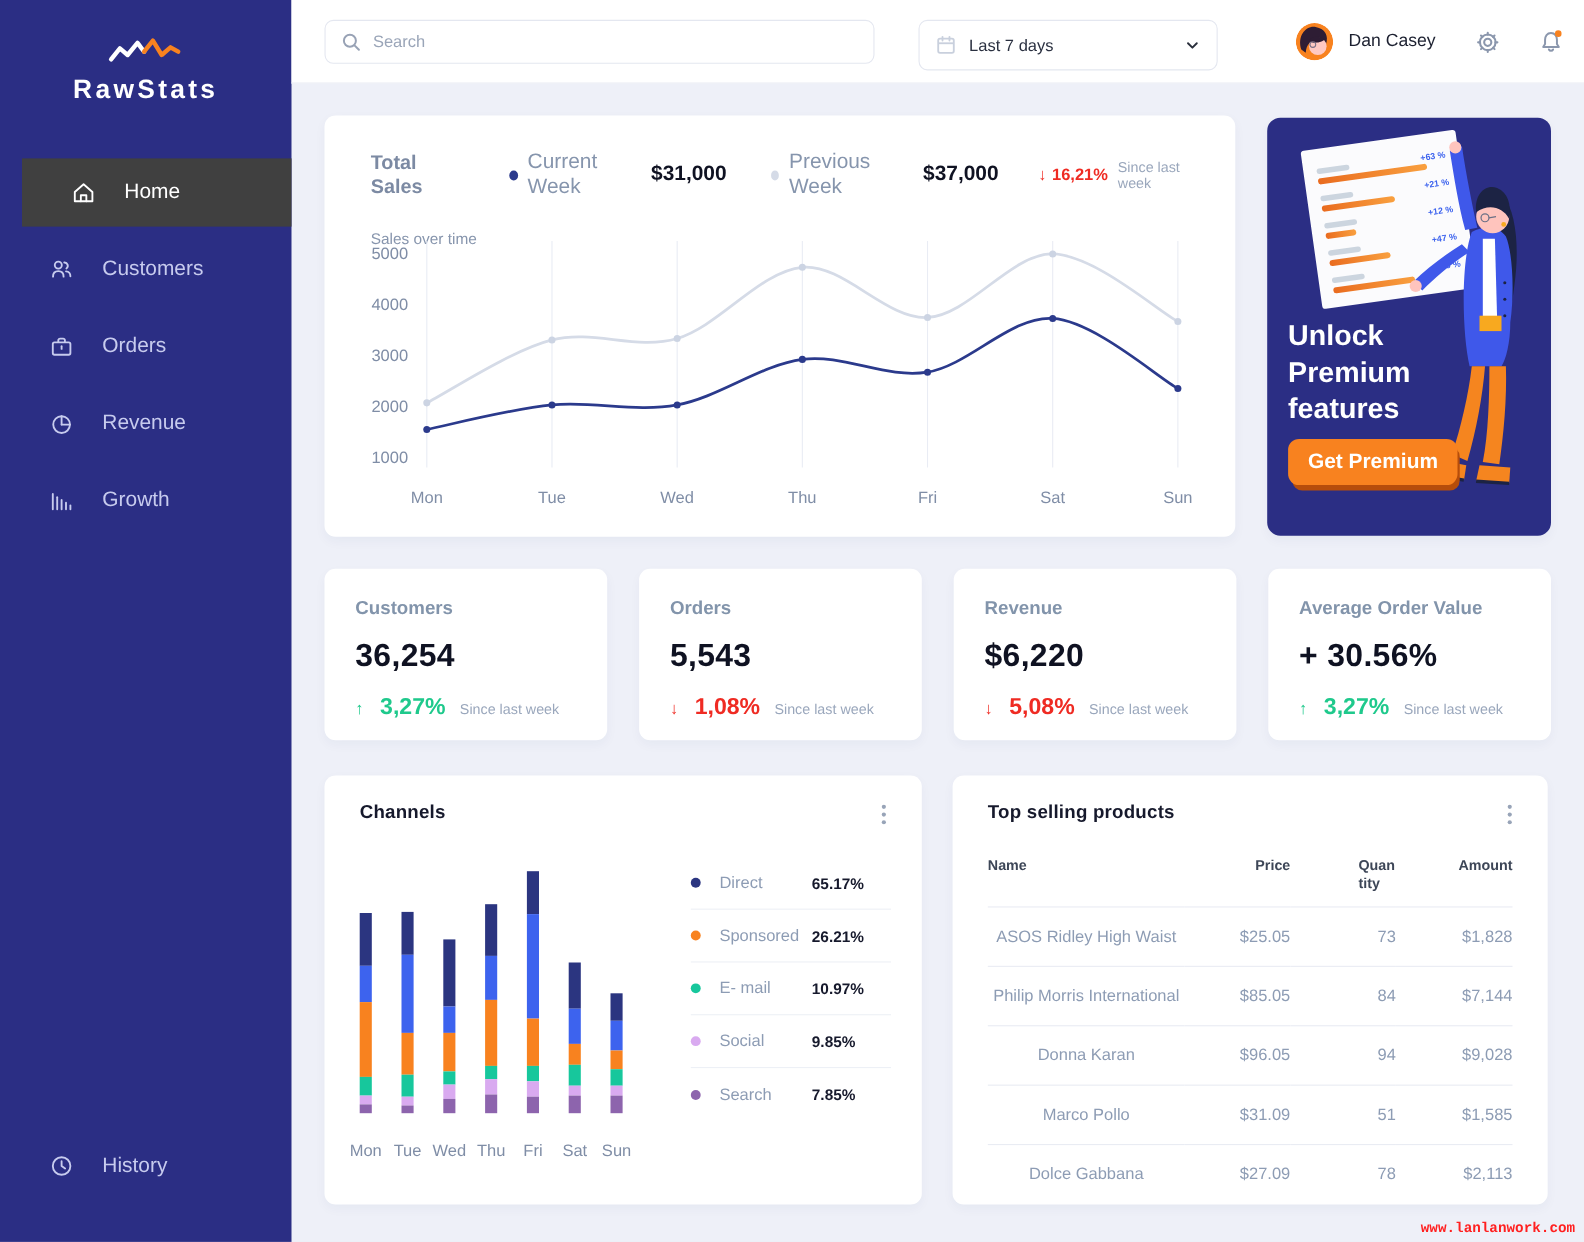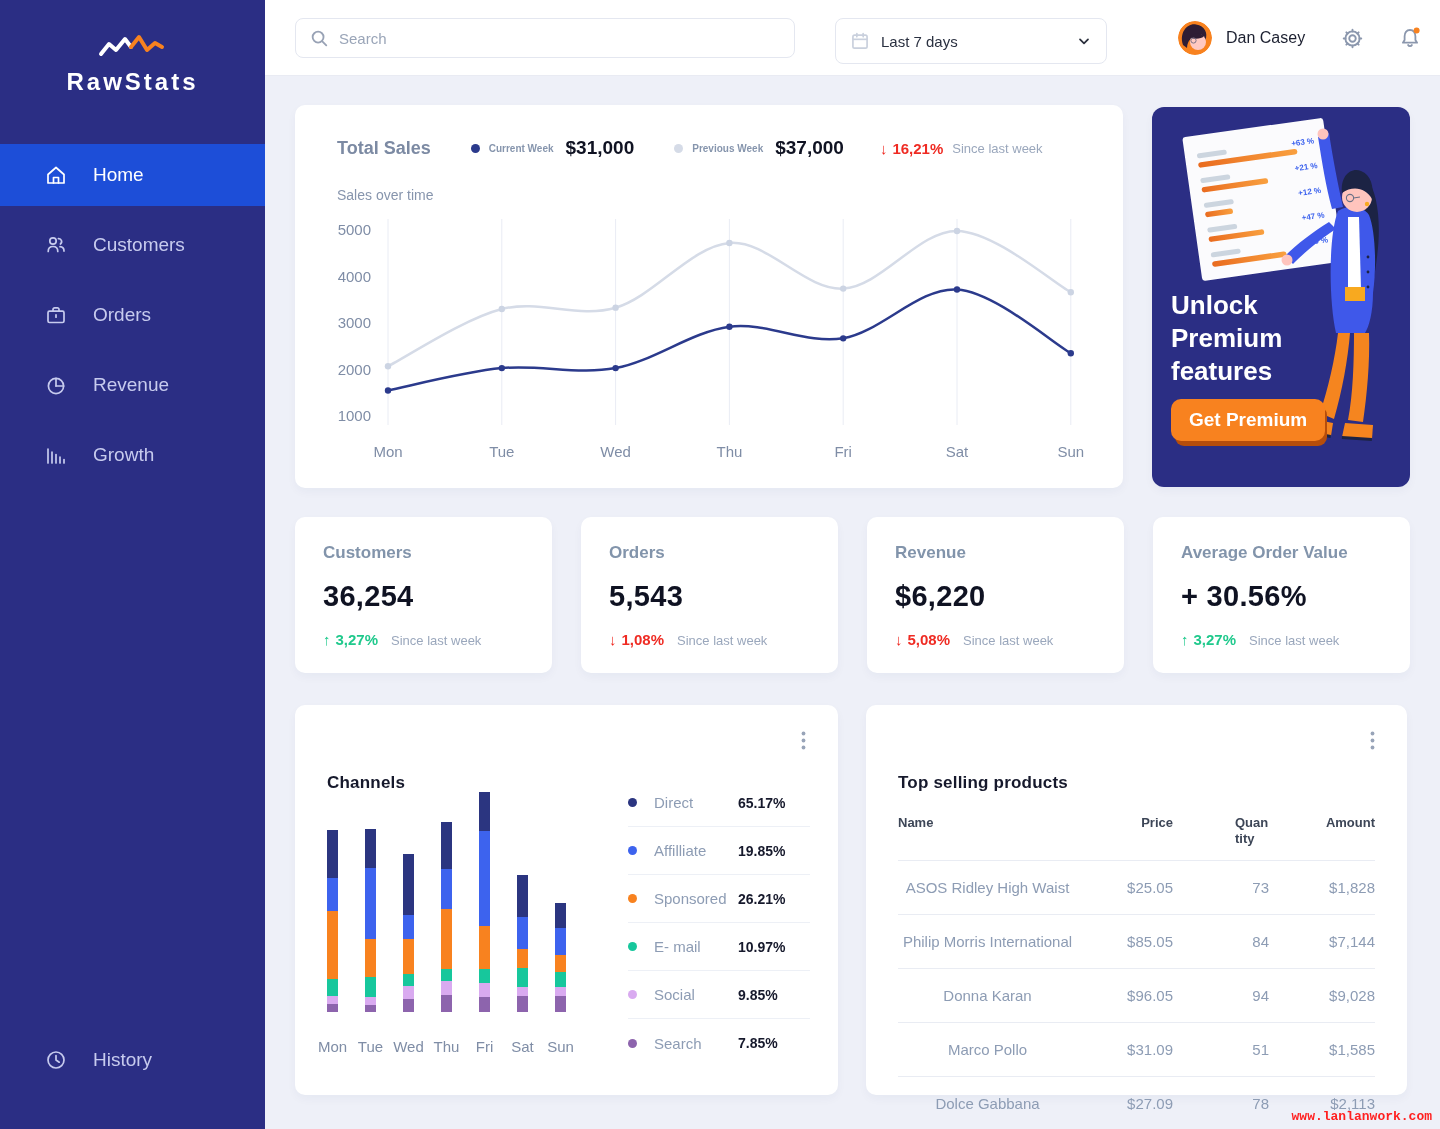--- a/index.html
+++ b/index.html
@@ -52,7 +52,7 @@
   .ldot { width:9px; height:9px; border-radius:50%; }
   .dot-current { background:#2b3a8c; }
   .dot-prev { background:#d5dbe7; }
-  .llab { font-size:10px; color:#8695ad; margin-left:9px;font-weight:bold; }
+  .llab { font-size:19px; color:#8695ad; margin-left:9px; }
   .lval { font-size:19px; font-weight:700; color:#0f1222; margin-left:12px; }
   .sales-delta { display:flex; align-items:center; margin-left:36px; }
   .arrow { font-weight:700; font-size:15px; }

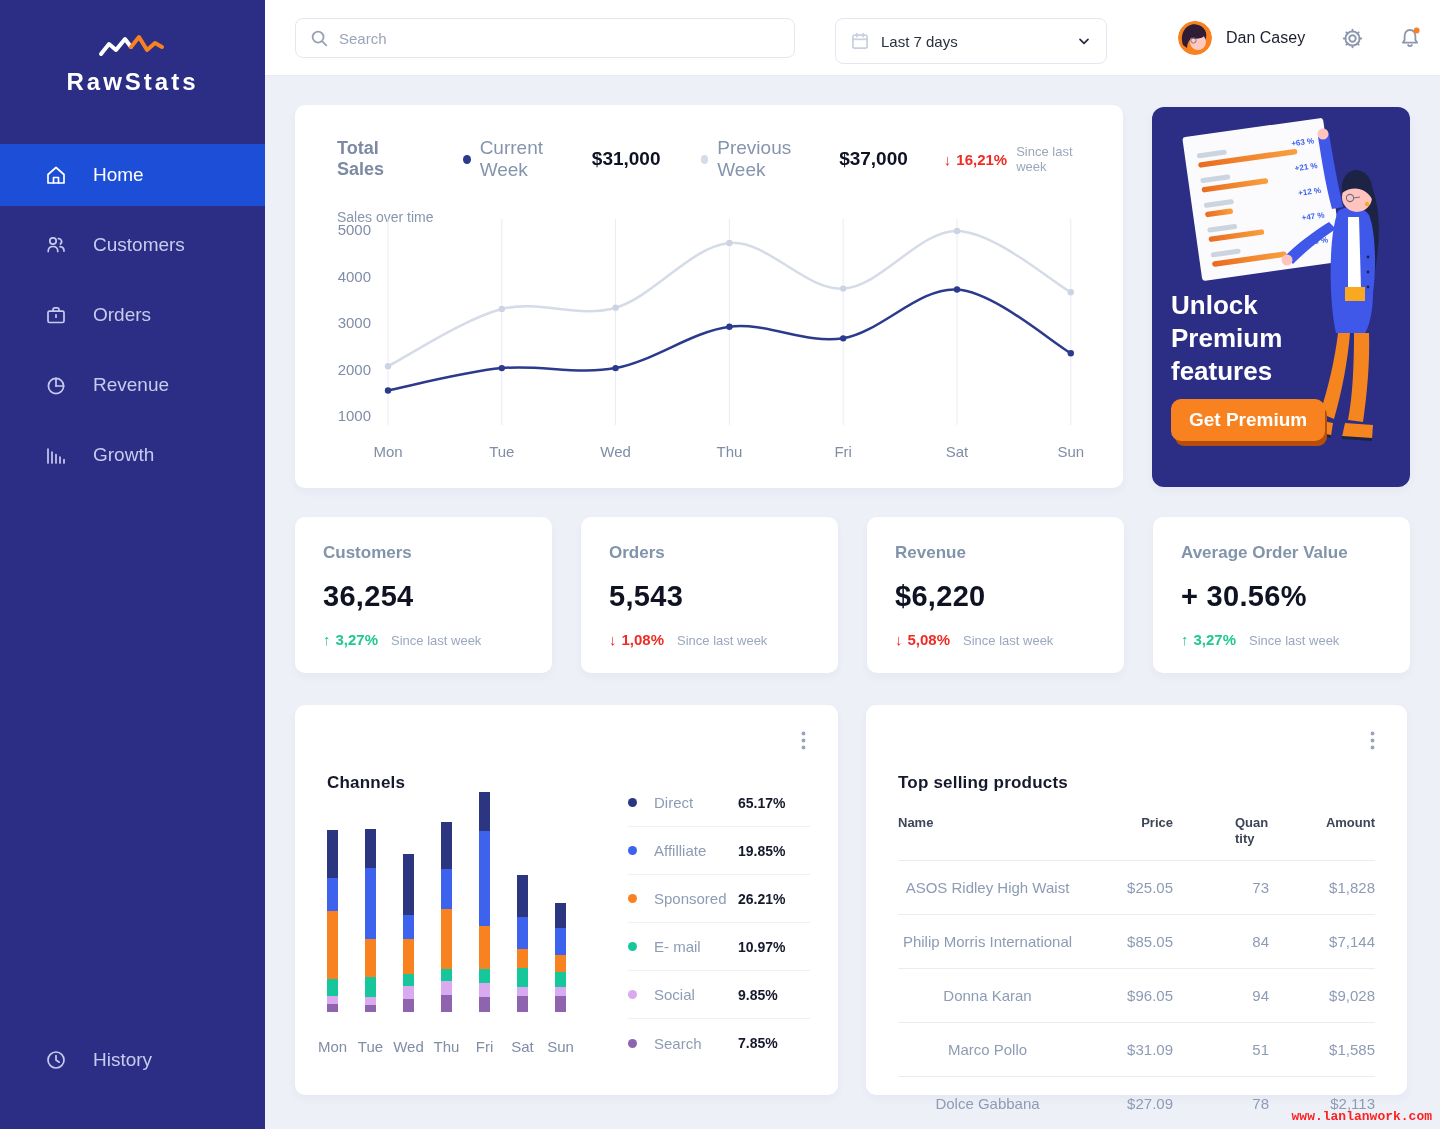--- a/index.html
+++ b/index.html
@@ -14,7 +14,7 @@
   .nav { margin-top:48px; }
   .nav-item { display:flex; align-items:center; height:62px; padding-left:45px; cursor:pointer;
               color:#c7cbee; margin-bottom:8px; }
-  .nav-item.active { background:#1d4ed8; color:#ffffff; }
+  .nav-item.active { background:#404040; color:#ffffff;margin-left:20px; }
   .nav-item .nav-ic { width:22px; height:22px; margin-right:26px; flex:0 0 22px; }
   .nav-item .nav-label { font-size:19px; }
   .sidebar-bottom { position:absolute; left:0; bottom:30px; width:100%; }

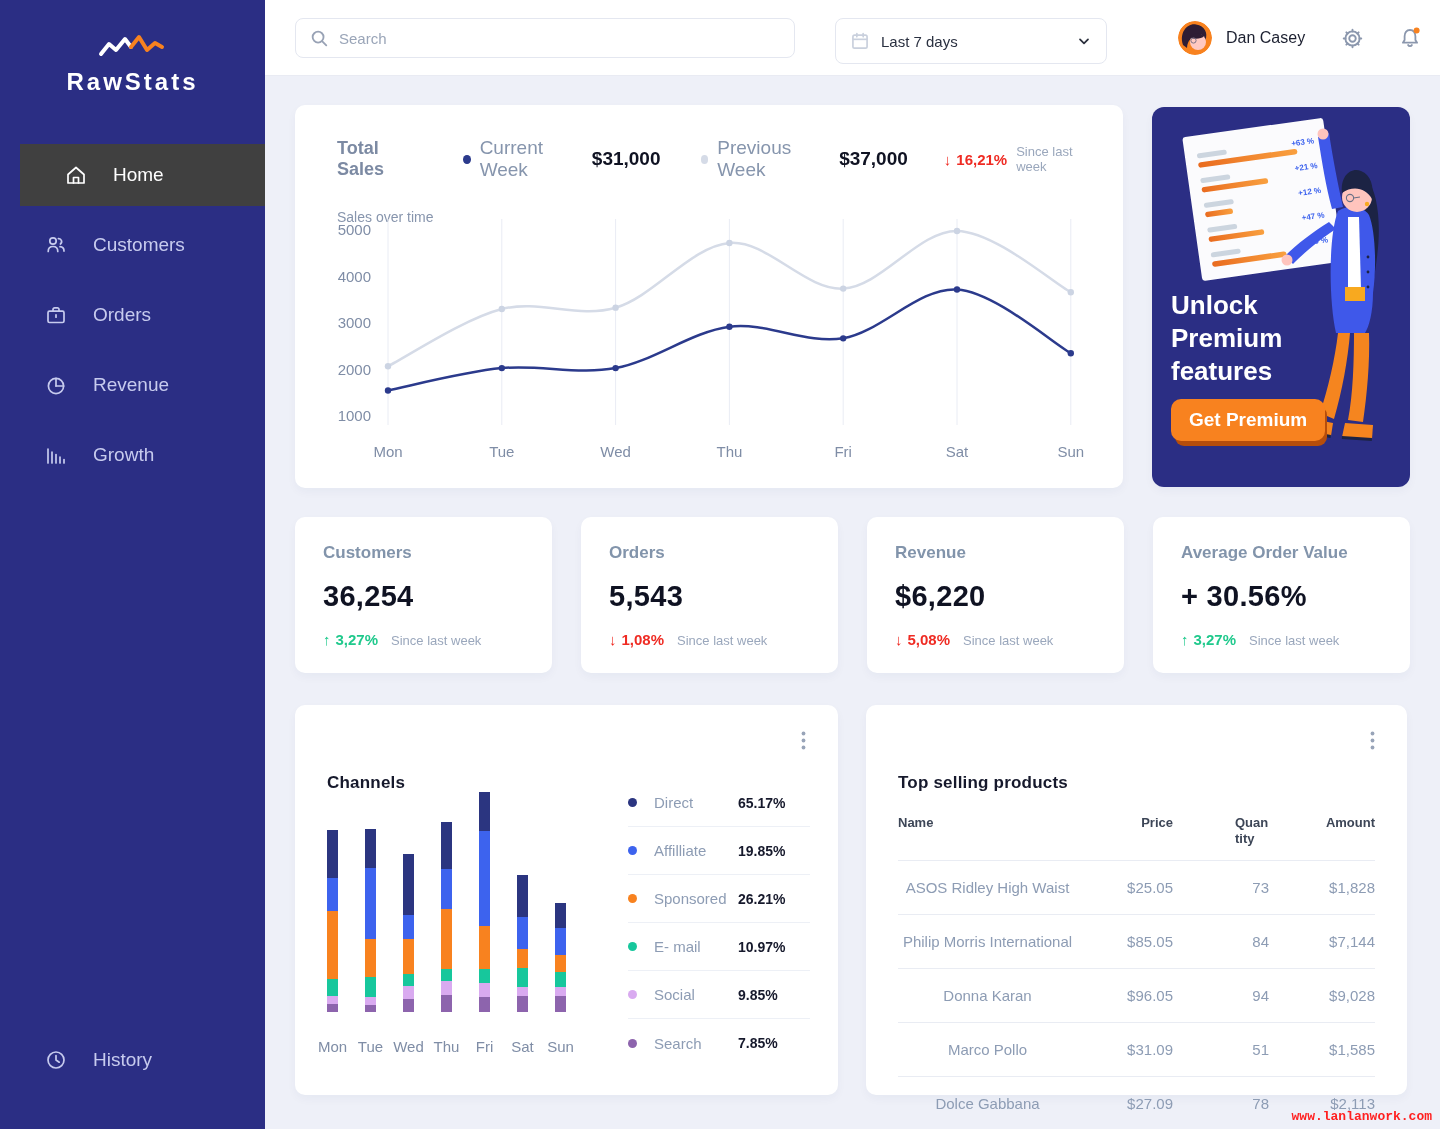--- a/index.html
+++ b/index.html
@@ -81,7 +81,7 @@
   .stat-label { font-size:17px; font-weight:600; color:#8294ab; }
   .stat-value { font-size:29px; font-weight:700; color:#0f1222; margin-top:17px; letter-spacing:0.3px; }
   .stat-delta-row { display:flex; align-items:baseline; margin-top:18px; }
-  .stat-delta { font-size:15px; font-weight:700; margin-left:5px; }
+  .stat-delta { font-size:21px; font-weight:700; margin-left:15px; }
   .stat-note { font-size:13px; color:#9aa7bc; margin-left:13px; }
 
   

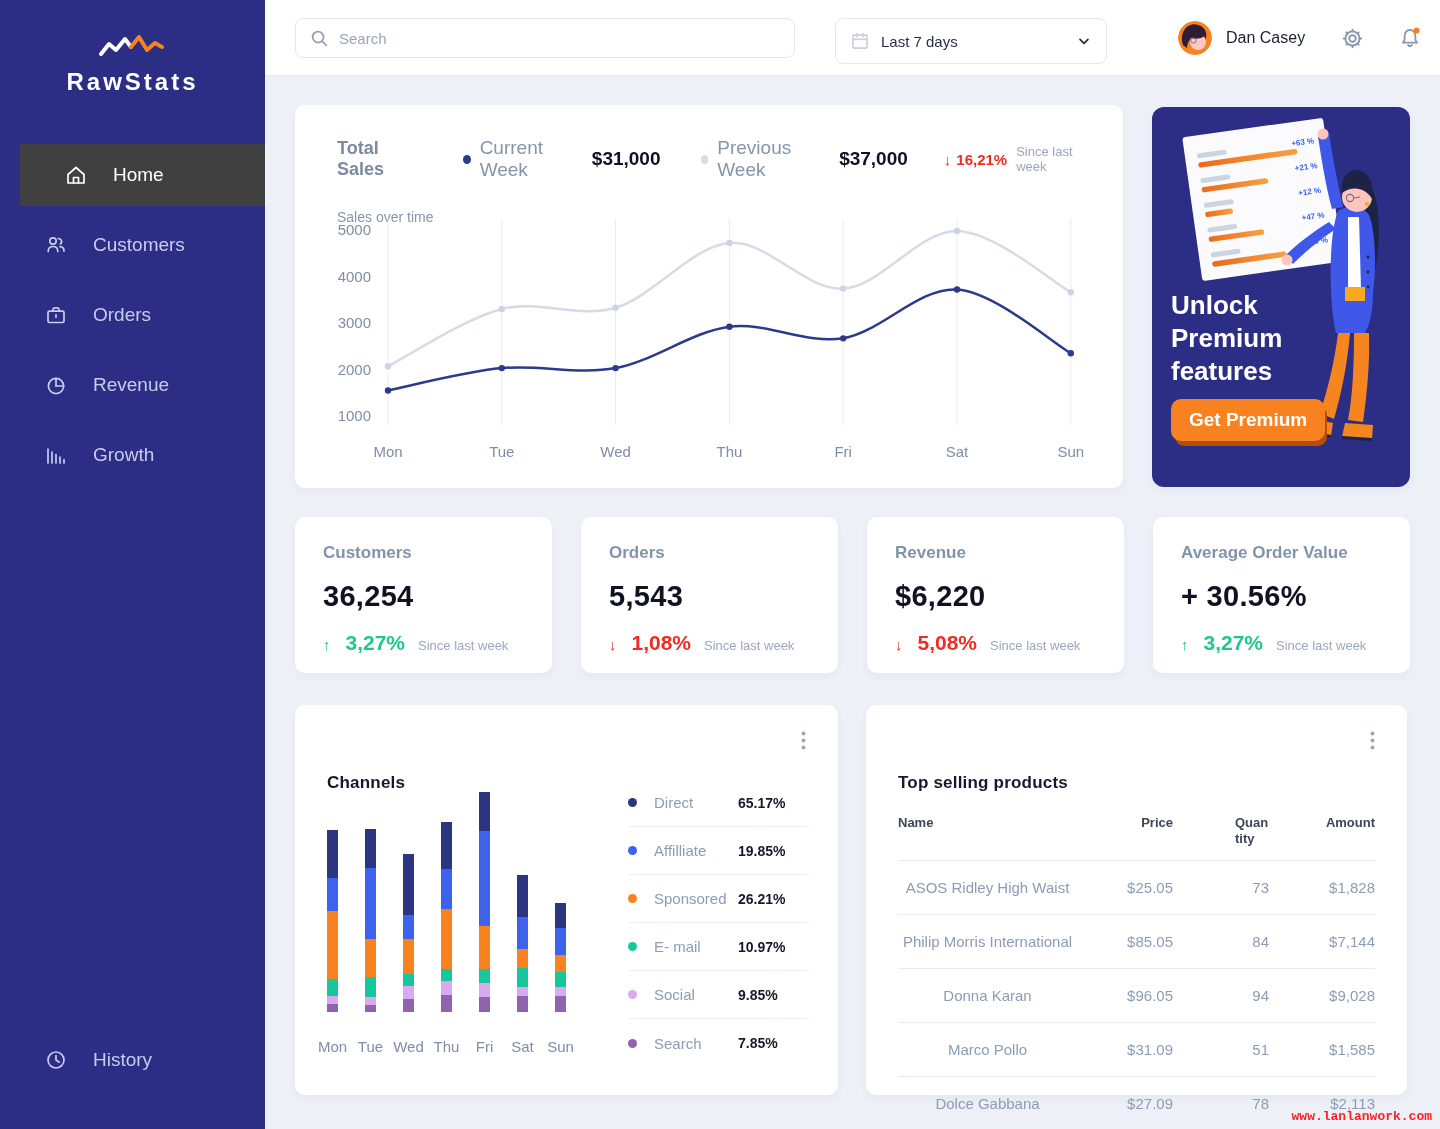--- a/index.html
+++ b/index.html
@@ -87,7 +87,7 @@
   
   .card-head { display:flex; justify-content:space-between; align-items:flex-start;
                padding:24px 28px 0 32px; }
-  .card-title { font-size:17px; font-weight:600; color:#16192c; letter-spacing:0.2px;margin-top:44px; }
+  .card-title { font-size:17px; font-weight:600; color:#16192c; letter-spacing:0.2px; }
   .kebab { cursor:pointer; padding:2px 4px; }
 
   

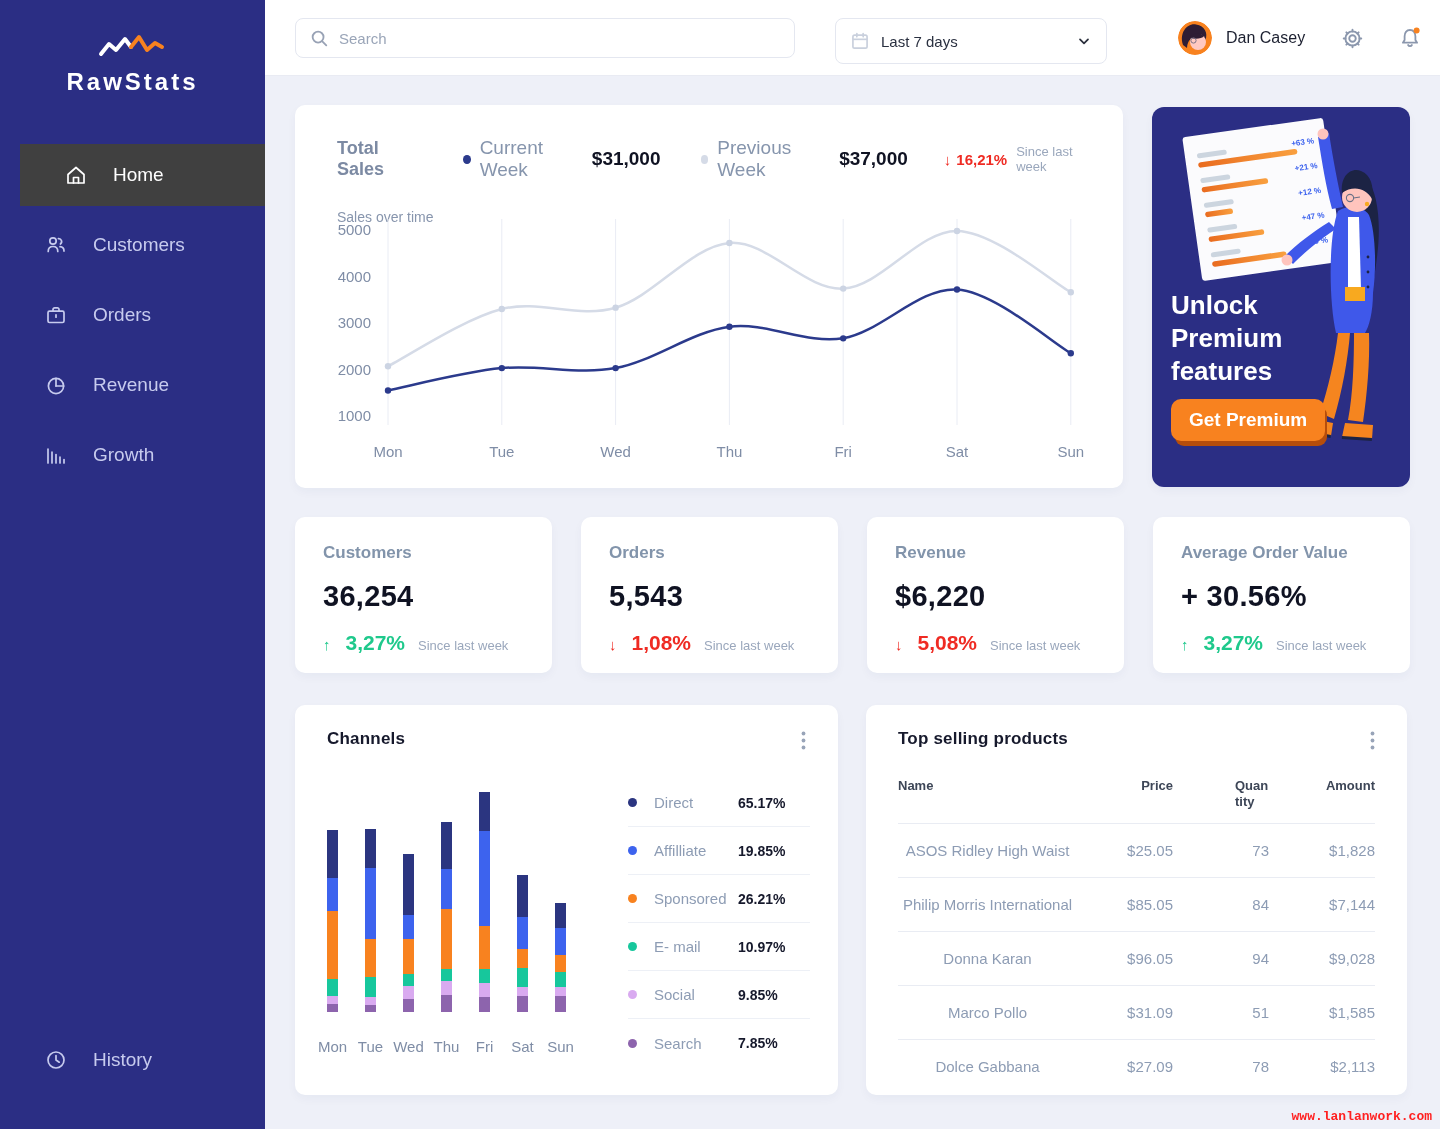--- a/index.html
+++ b/index.html
@@ -508,11 +508,6 @@
             <span class="cval">65.17%</span>
           </div>
           <div class="legend-row">
-            <span class="cdot" style="background: rgb(61, 99, 238);"></span>
-            <span class="clab">Affilliate</span>
-            <span class="cval">19.85%</span>
-          </div>
-          <div class="legend-row">
             <span class="cdot" style="background: rgb(248, 130, 31);"></span>
             <span class="clab">Sponsored</span>
             <span class="cval">26.21%</span>

